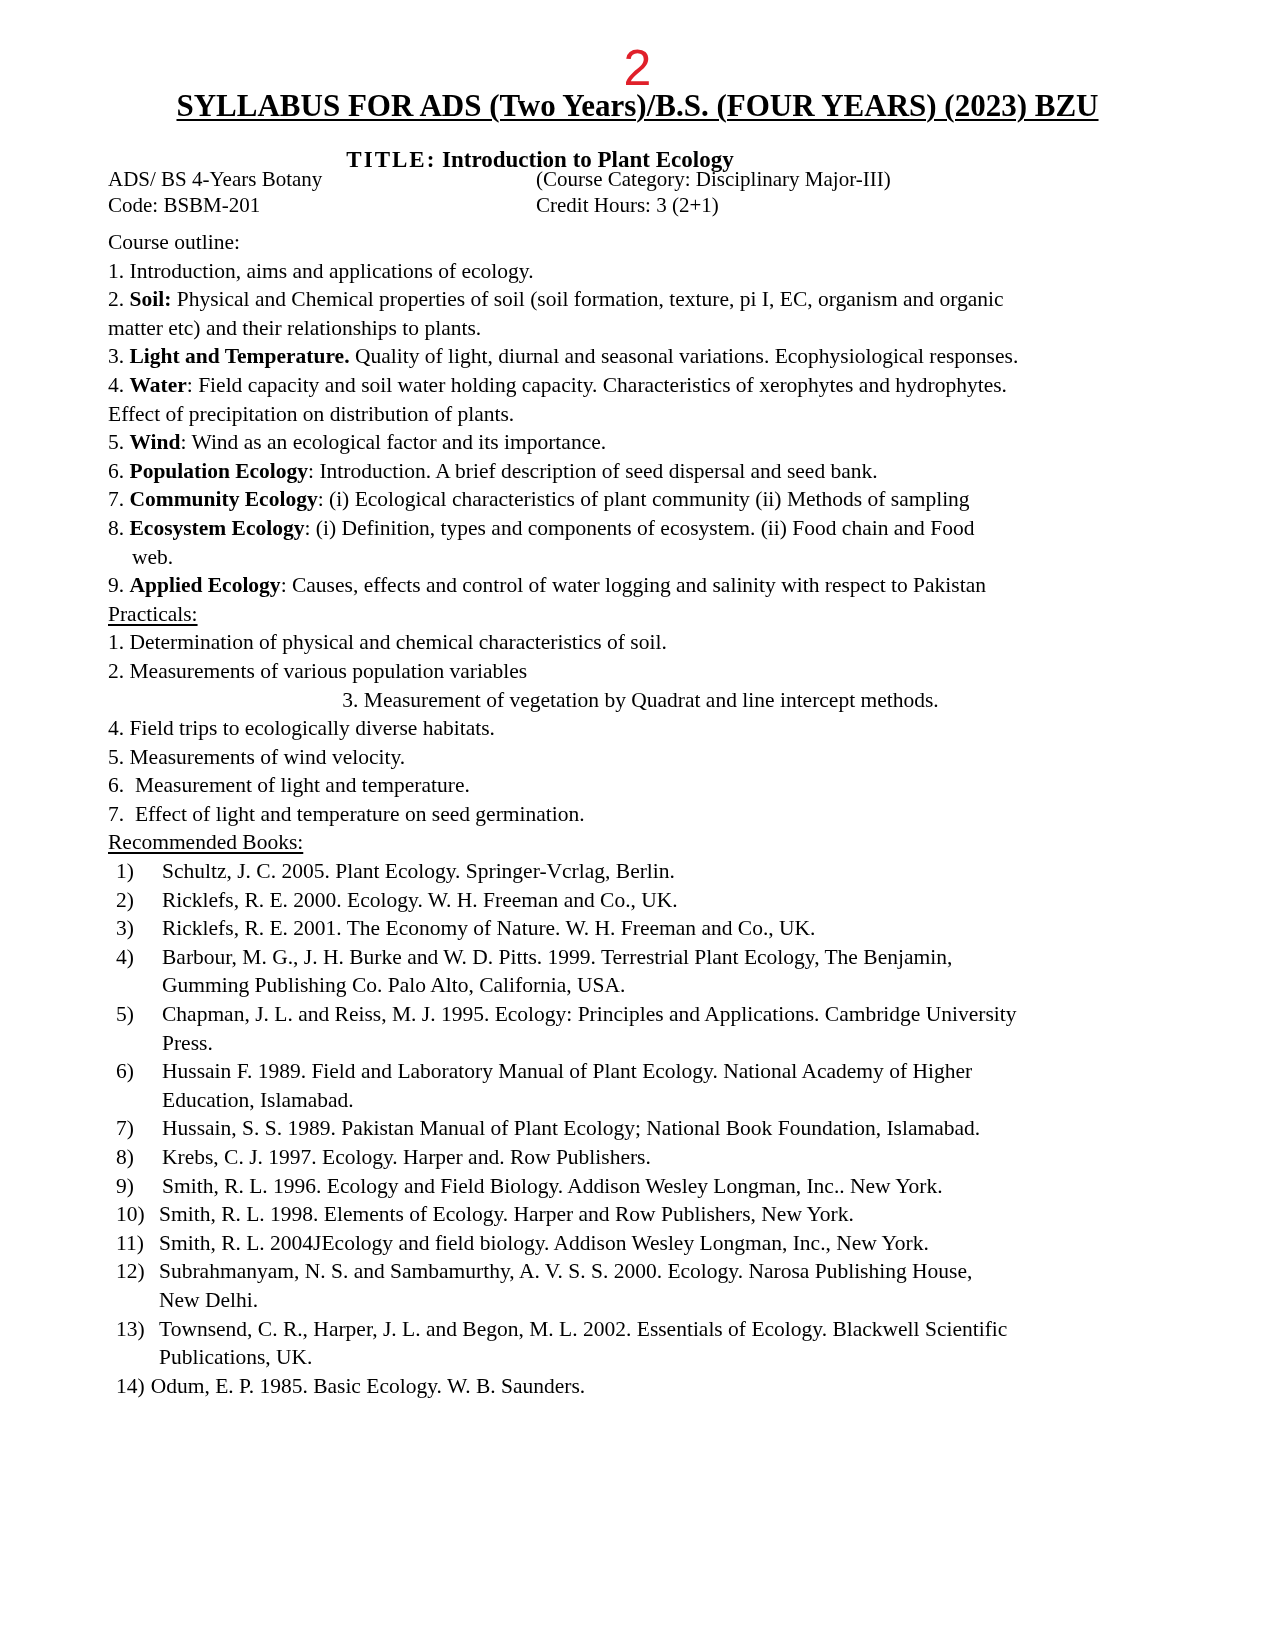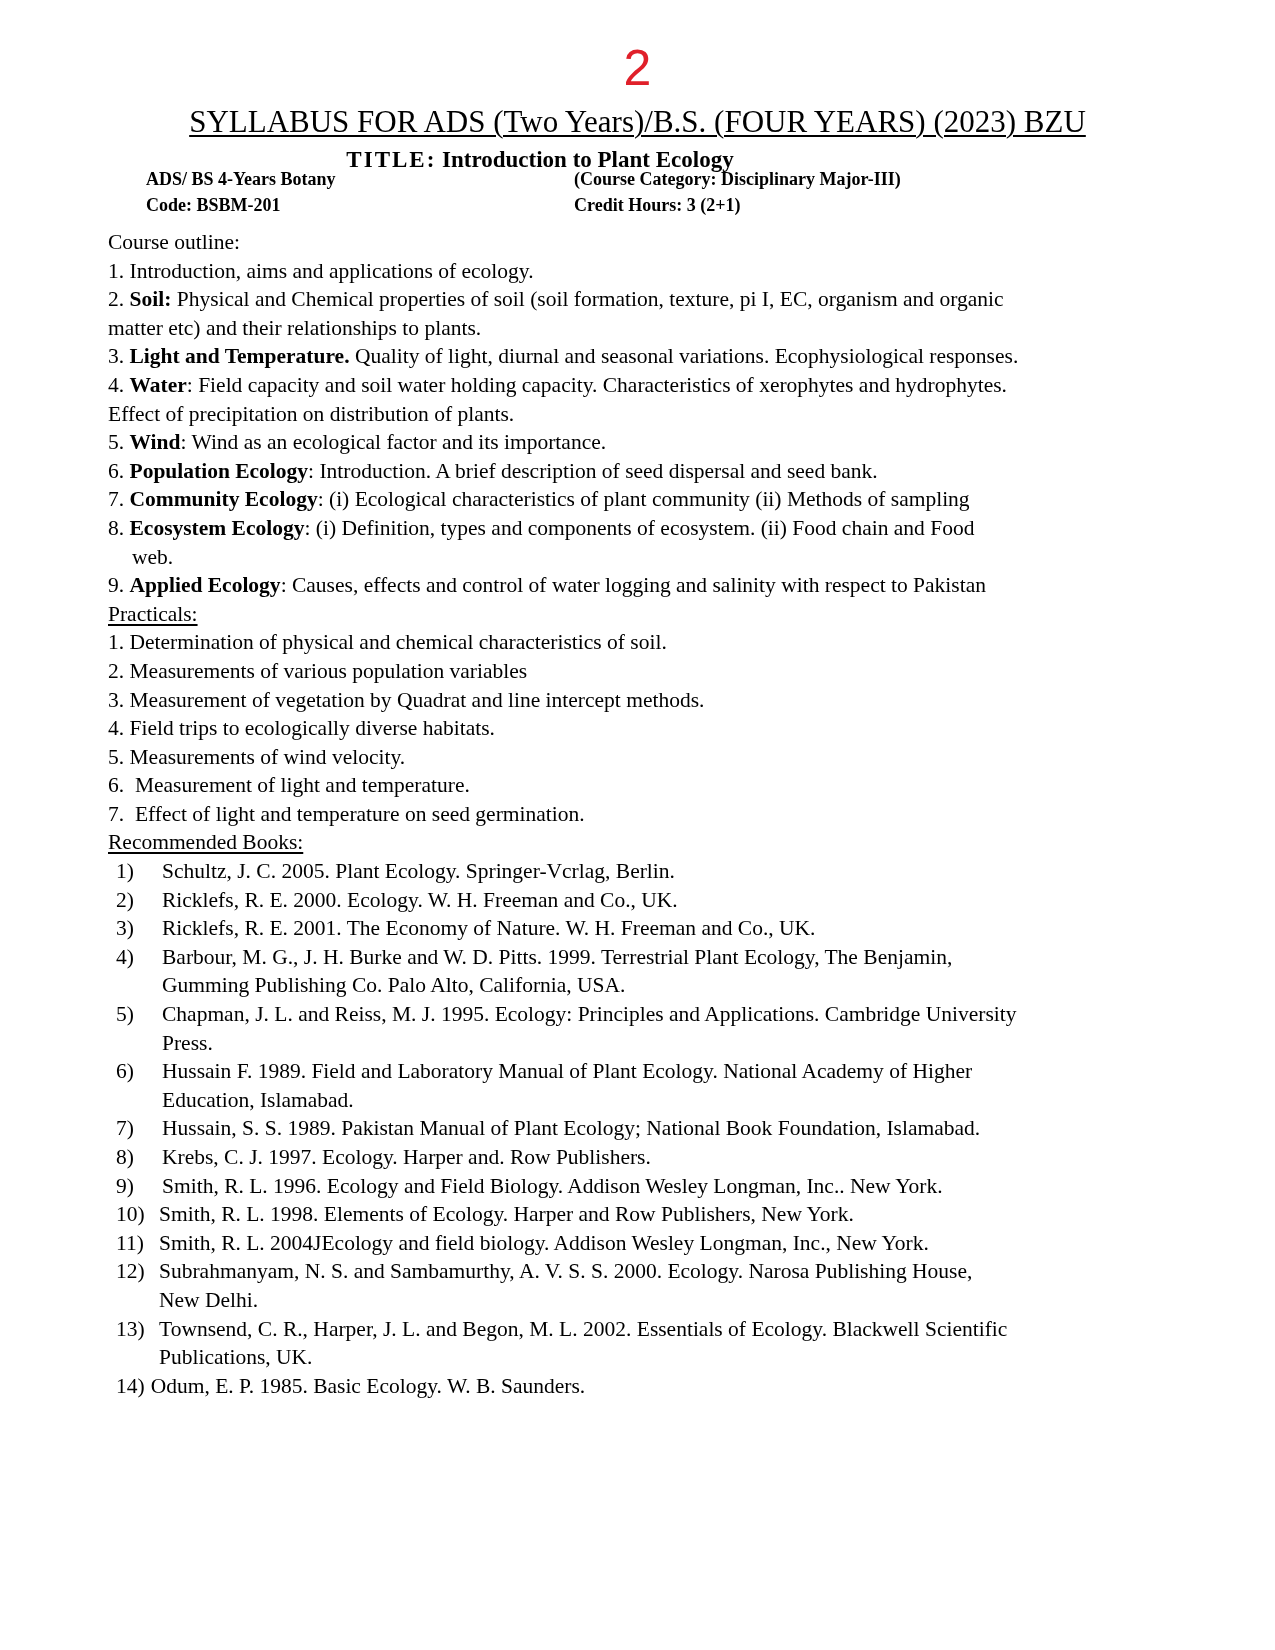--- a/index.html
+++ b/index.html
@@ -7,8 +7,8 @@
            font-family: "Liberation Serif", "DejaVu Serif", serif; color: #000; }
     .page-number { position: absolute; left: 0; width: 1275px; top: 38px; text-align: center;
       font-family: "Liberation Sans", "DejaVu Sans", sans-serif; color: #e0202a; font-size: 50px; line-height: 60px; }
-    .main-title { position: absolute; left: 0; width: 1275px; top: 104px; text-align: center;
-      font-weight: normal; font-size: 31px; line-height: 36px; }
+    .main-title { position: absolute; left: 0; width: 1275px; top: 88px; text-align: center;
+      font-weight: bold; font-size: 31px; line-height: 36px; }
     .main-title span { text-decoration: underline; text-decoration-thickness: 2px; text-underline-offset: 3px; }
     .course-title { position: absolute; left: 0; width: 1080px; top: 146px; text-align: center;
       font-weight: bold; font-size: 23px; line-height: 28px; }

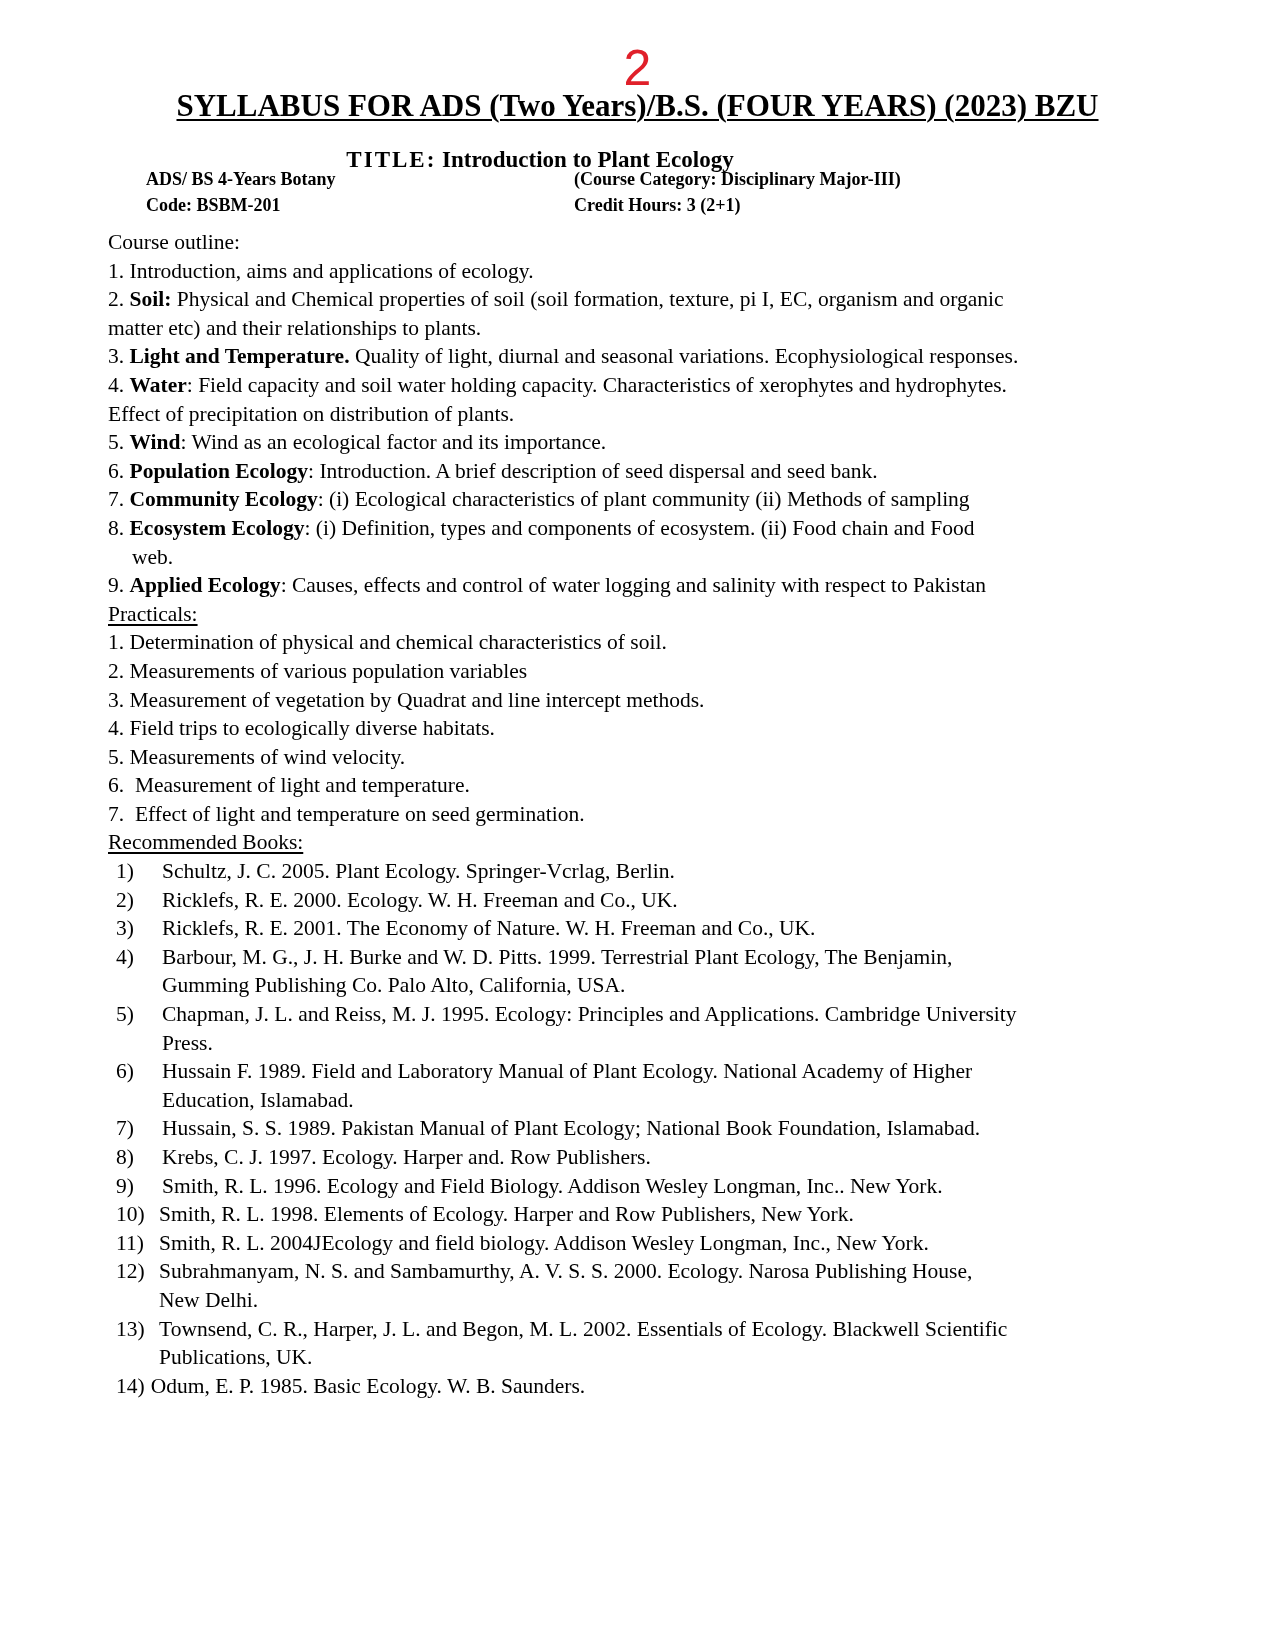--- a/index.html
+++ b/index.html
@@ -13,7 +13,7 @@
     .course-title { position: absolute; left: 0; width: 1080px; top: 146px; text-align: center;
       font-weight: bold; font-size: 23px; line-height: 28px; }
     .course-title .lbl { letter-spacing: 2px; }
-    .meta { position: absolute; font-weight: bold; font-size: 18px; line-height: 26px; margin-left: 38px; }
+    .meta { position: absolute; font-weight: normal; font-size: 21px; line-height: 26px; }
     .content { position: absolute; left: 113px; top: 228px; width: 1060px; font-size: 21.5px; line-height: 28.6px; }
     .heading { font-weight: normal; }
     .heading.u { text-decoration: underline; text-decoration-thickness: 2px; text-underline-offset: 3px; }

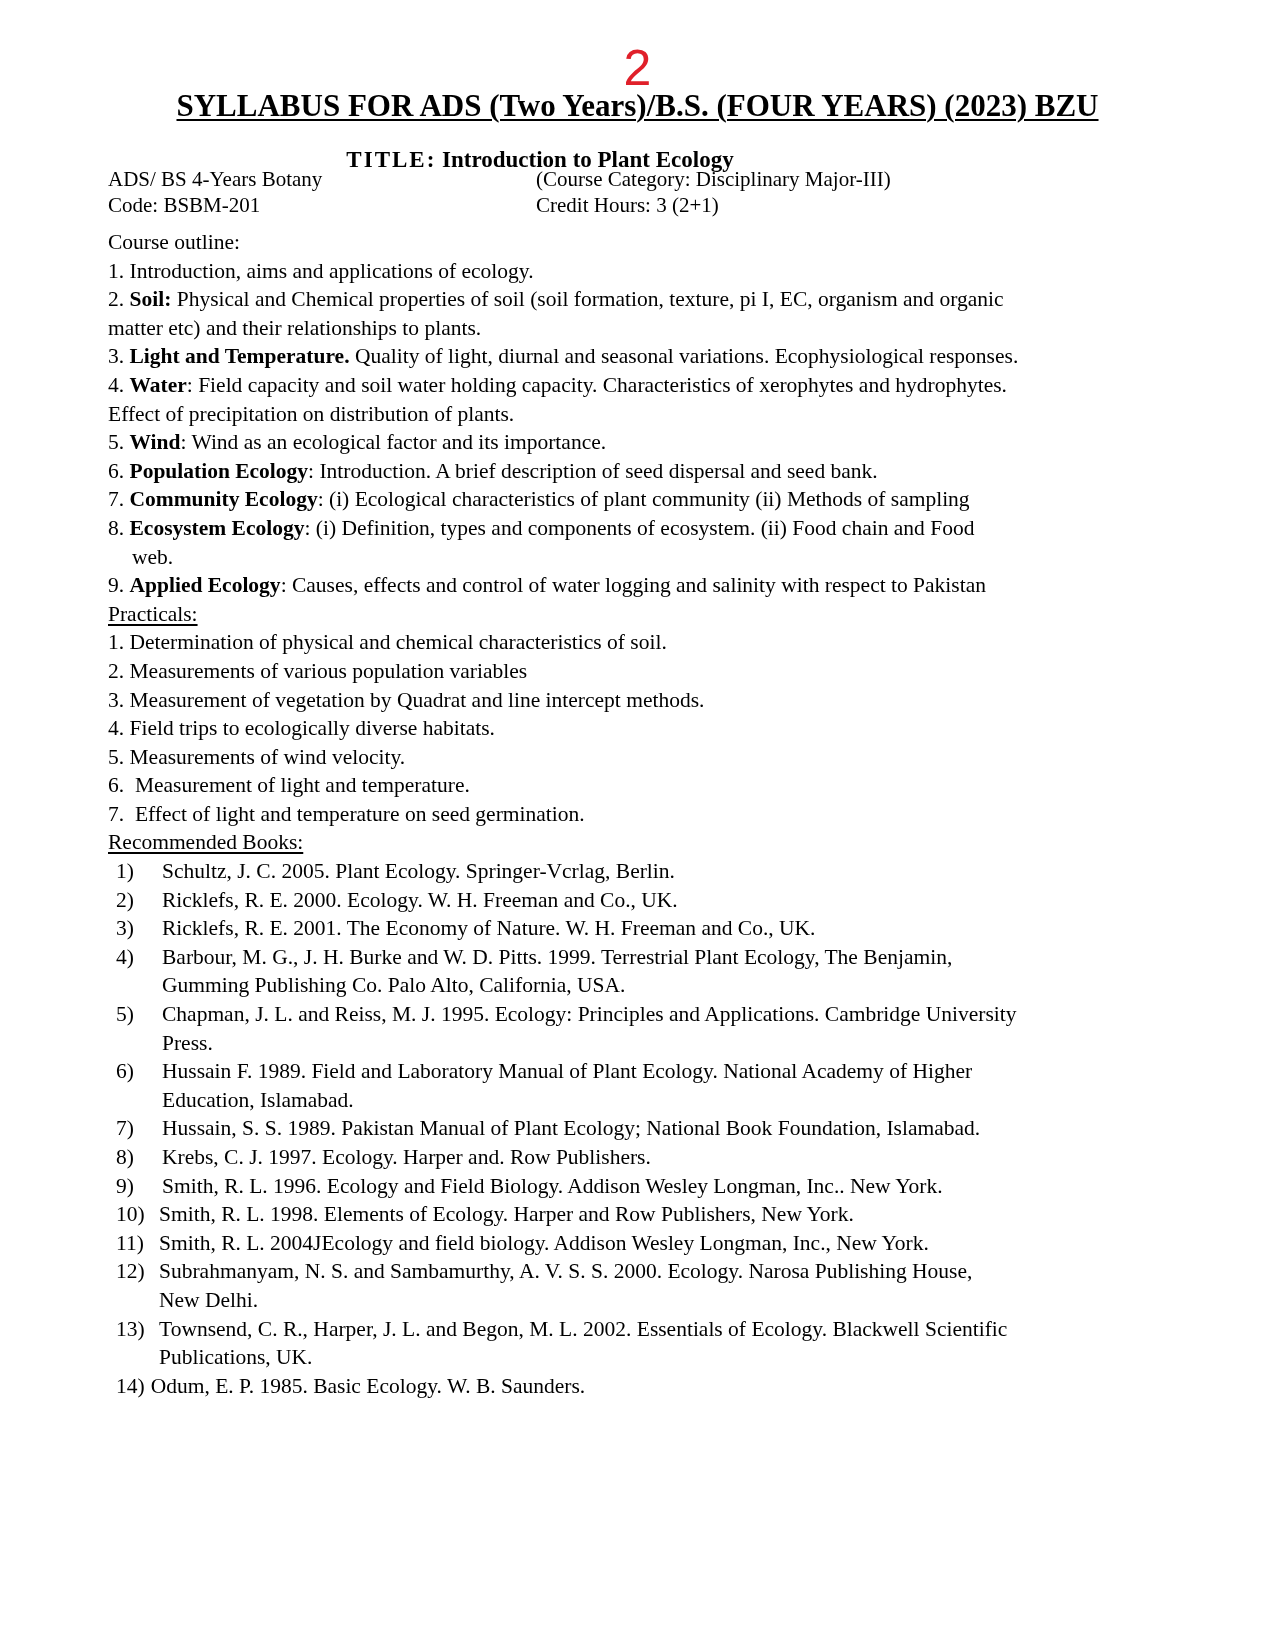--- a/index.html
+++ b/index.html
@@ -62,7 +62,7 @@
   <div class="heading u" style="margin-left:-5px; display:inline-block;">Practicals:</div>
   <div class="line" style="margin-left:-5px;">1. Determination of physical and chemical characteristics of soil.</div>
   <div class="line" style="margin-left:-5px;">2. Measurements of various population variables</div>
-  <div class="line" style="margin-left:-5px;">3. Measurement of vegetation by Quadrat and line intercept methods.</div>
+  <div class="line" style="margin-left:-5px;text-align:center;">3. Measurement of vegetation by Quadrat and line intercept methods.</div>
   <div class="line" style="margin-left:-5px;">4. Field trips to ecologically diverse habitats.</div>
   <div class="line" style="margin-left:-5px;">5. Measurements of wind velocity.</div>
   <div class="line" style="margin-left:-5px; white-space:pre;">6.  Measurement of light and temperature.</div>

